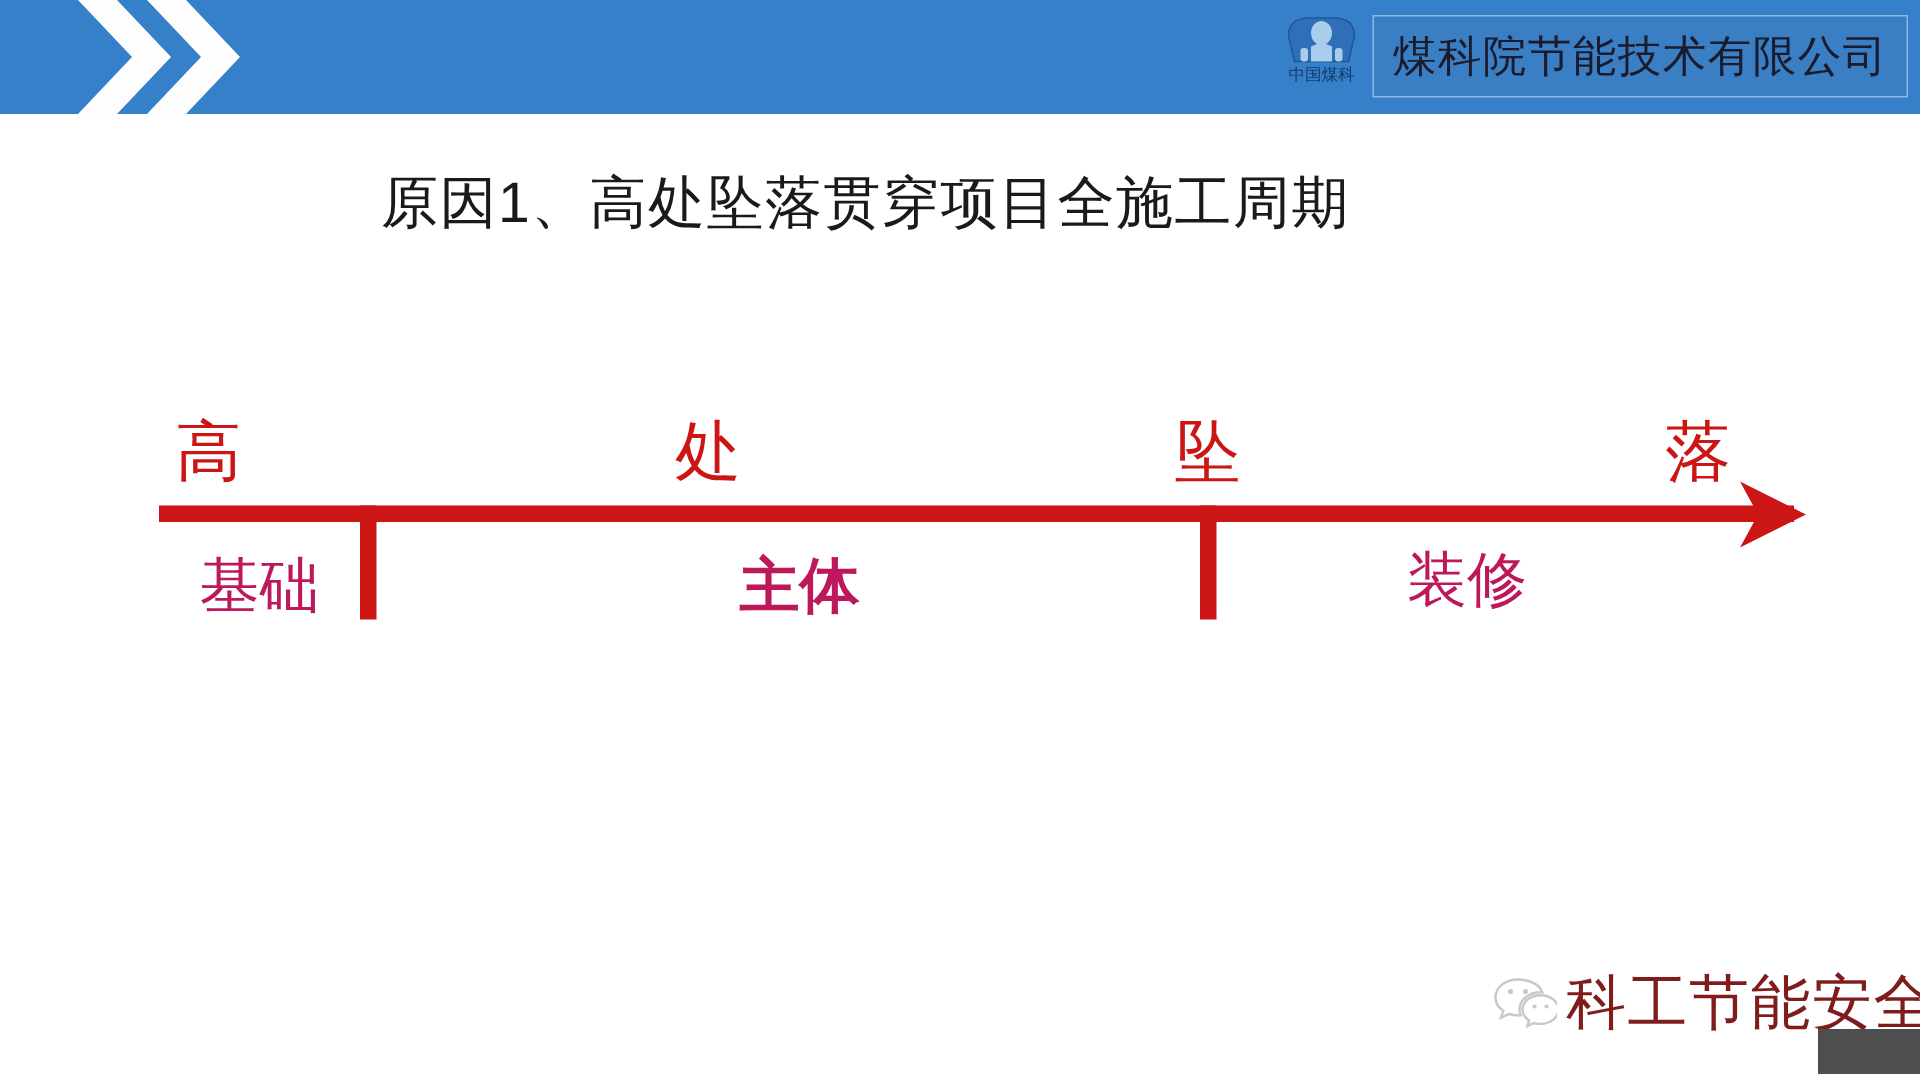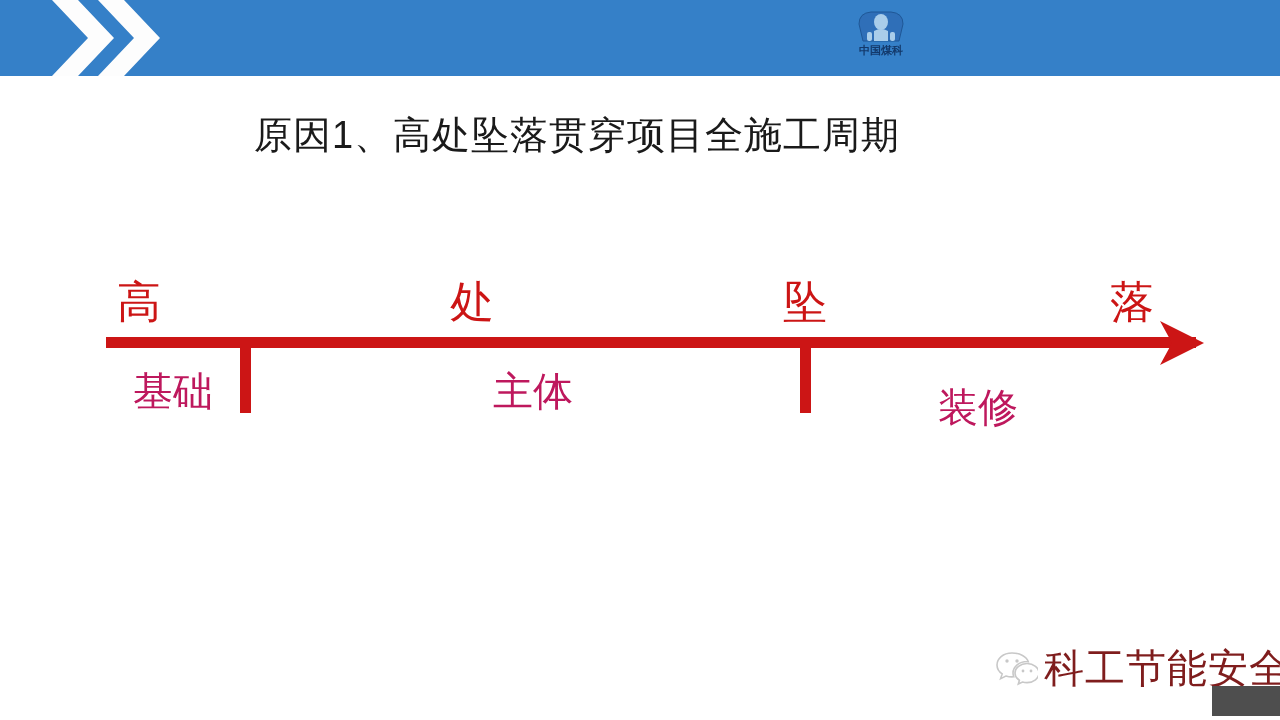--- a/index.html
+++ b/index.html
@@ -63,7 +63,7 @@
     width: 66px;
     text-align: center;
     font-size: 11px;
-    font-weight: bold;
+    font-weight: normal;
     color: #13396b;
     letter-spacing: 0px;
     line-height: 13px;

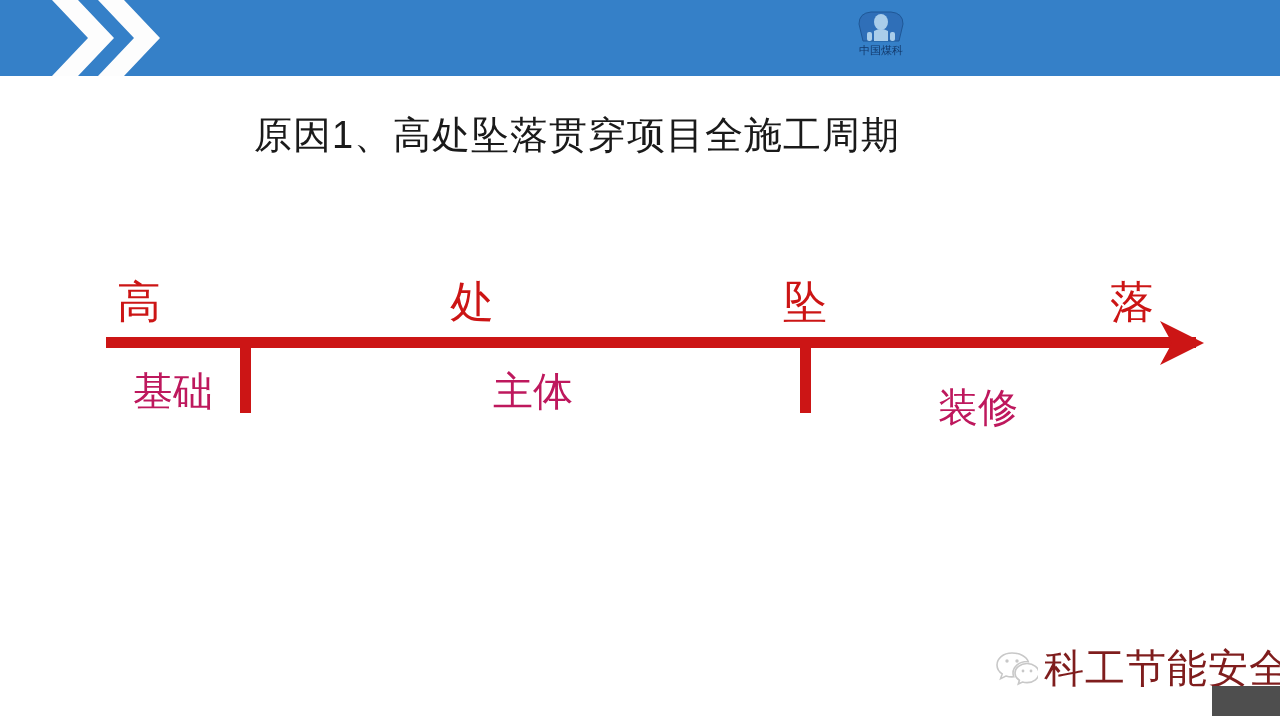--- a/index.html
+++ b/index.html
@@ -230,6 +230,9 @@
     <div id="logo-caption">中国煤科</div>
   </div>
 
+  <div id="company-name-box">
+    <div id="company-name-text">煤科院节能技术有限公司</div>
+  </div>
 </div>
 
 <div id="slide-title">原因1、高处坠落贯穿项目全施工周期</div>

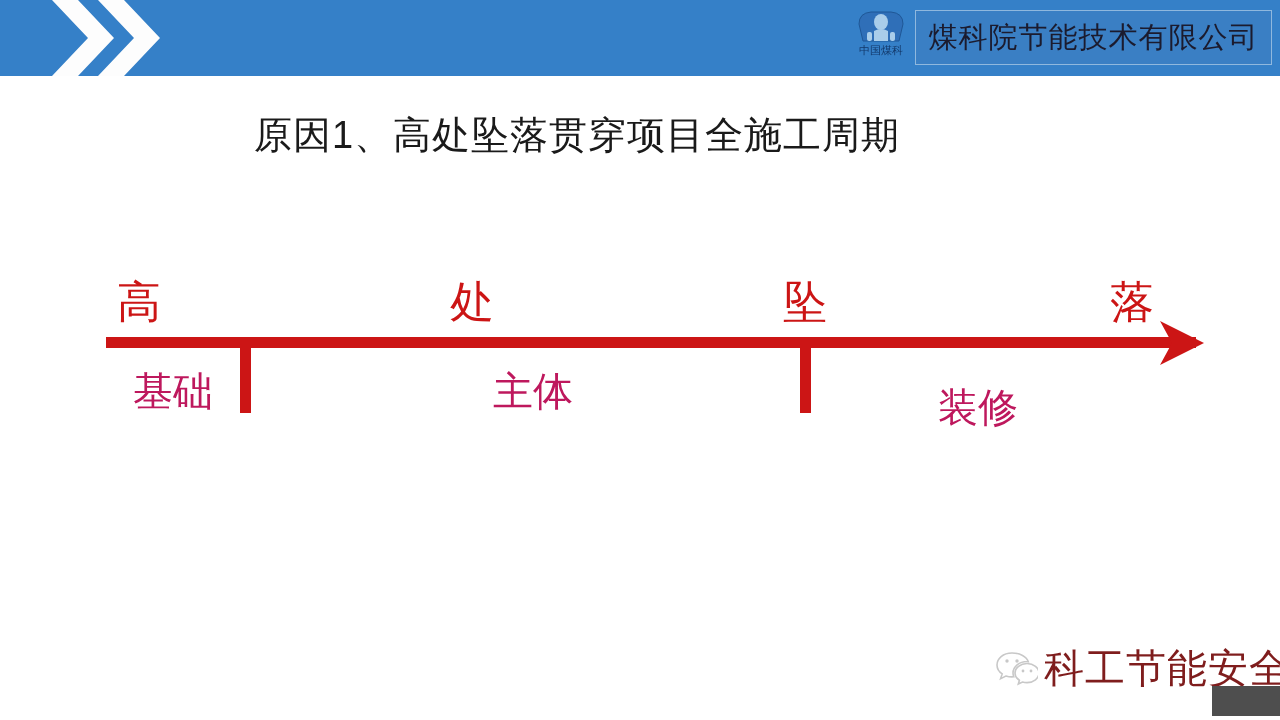--- a/index.html
+++ b/index.html
@@ -165,7 +165,7 @@
     line-height: 46px;
   }
   #phase-bot-1 { left: 133px; top: 368px; }
-  #phase-bot-2 { left: 493px; top: 368px; }
+  #phase-bot-2 { left: 493px; top: 368px; font-weight: bold; }
   #phase-bot-3 { left: 938px; top: 384px; }
 
   

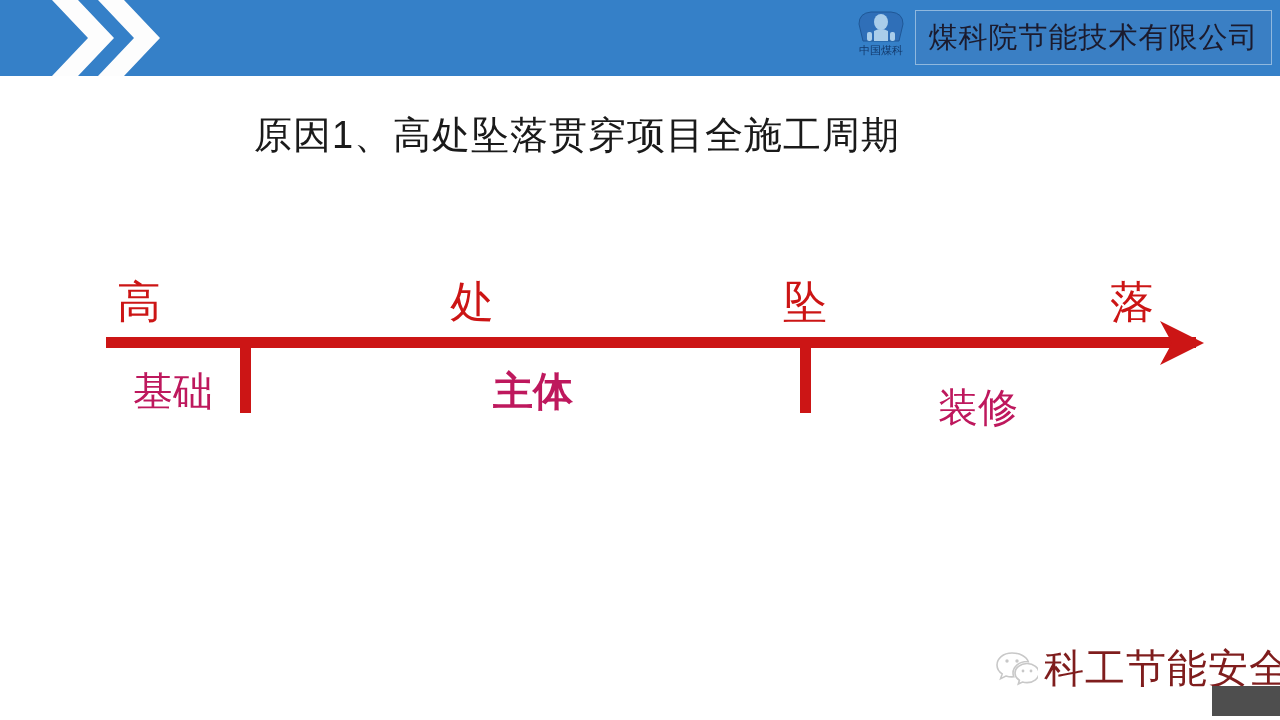--- a/index.html
+++ b/index.html
@@ -166,7 +166,7 @@
   }
   #phase-bot-1 { left: 133px; top: 368px; }
   #phase-bot-2 { left: 493px; top: 368px; font-weight: bold; }
-  #phase-bot-3 { left: 938px; top: 384px; }
+  #phase-bot-3 { left: 938px; top: 364px; }
 
   
   #footer-watermark {

